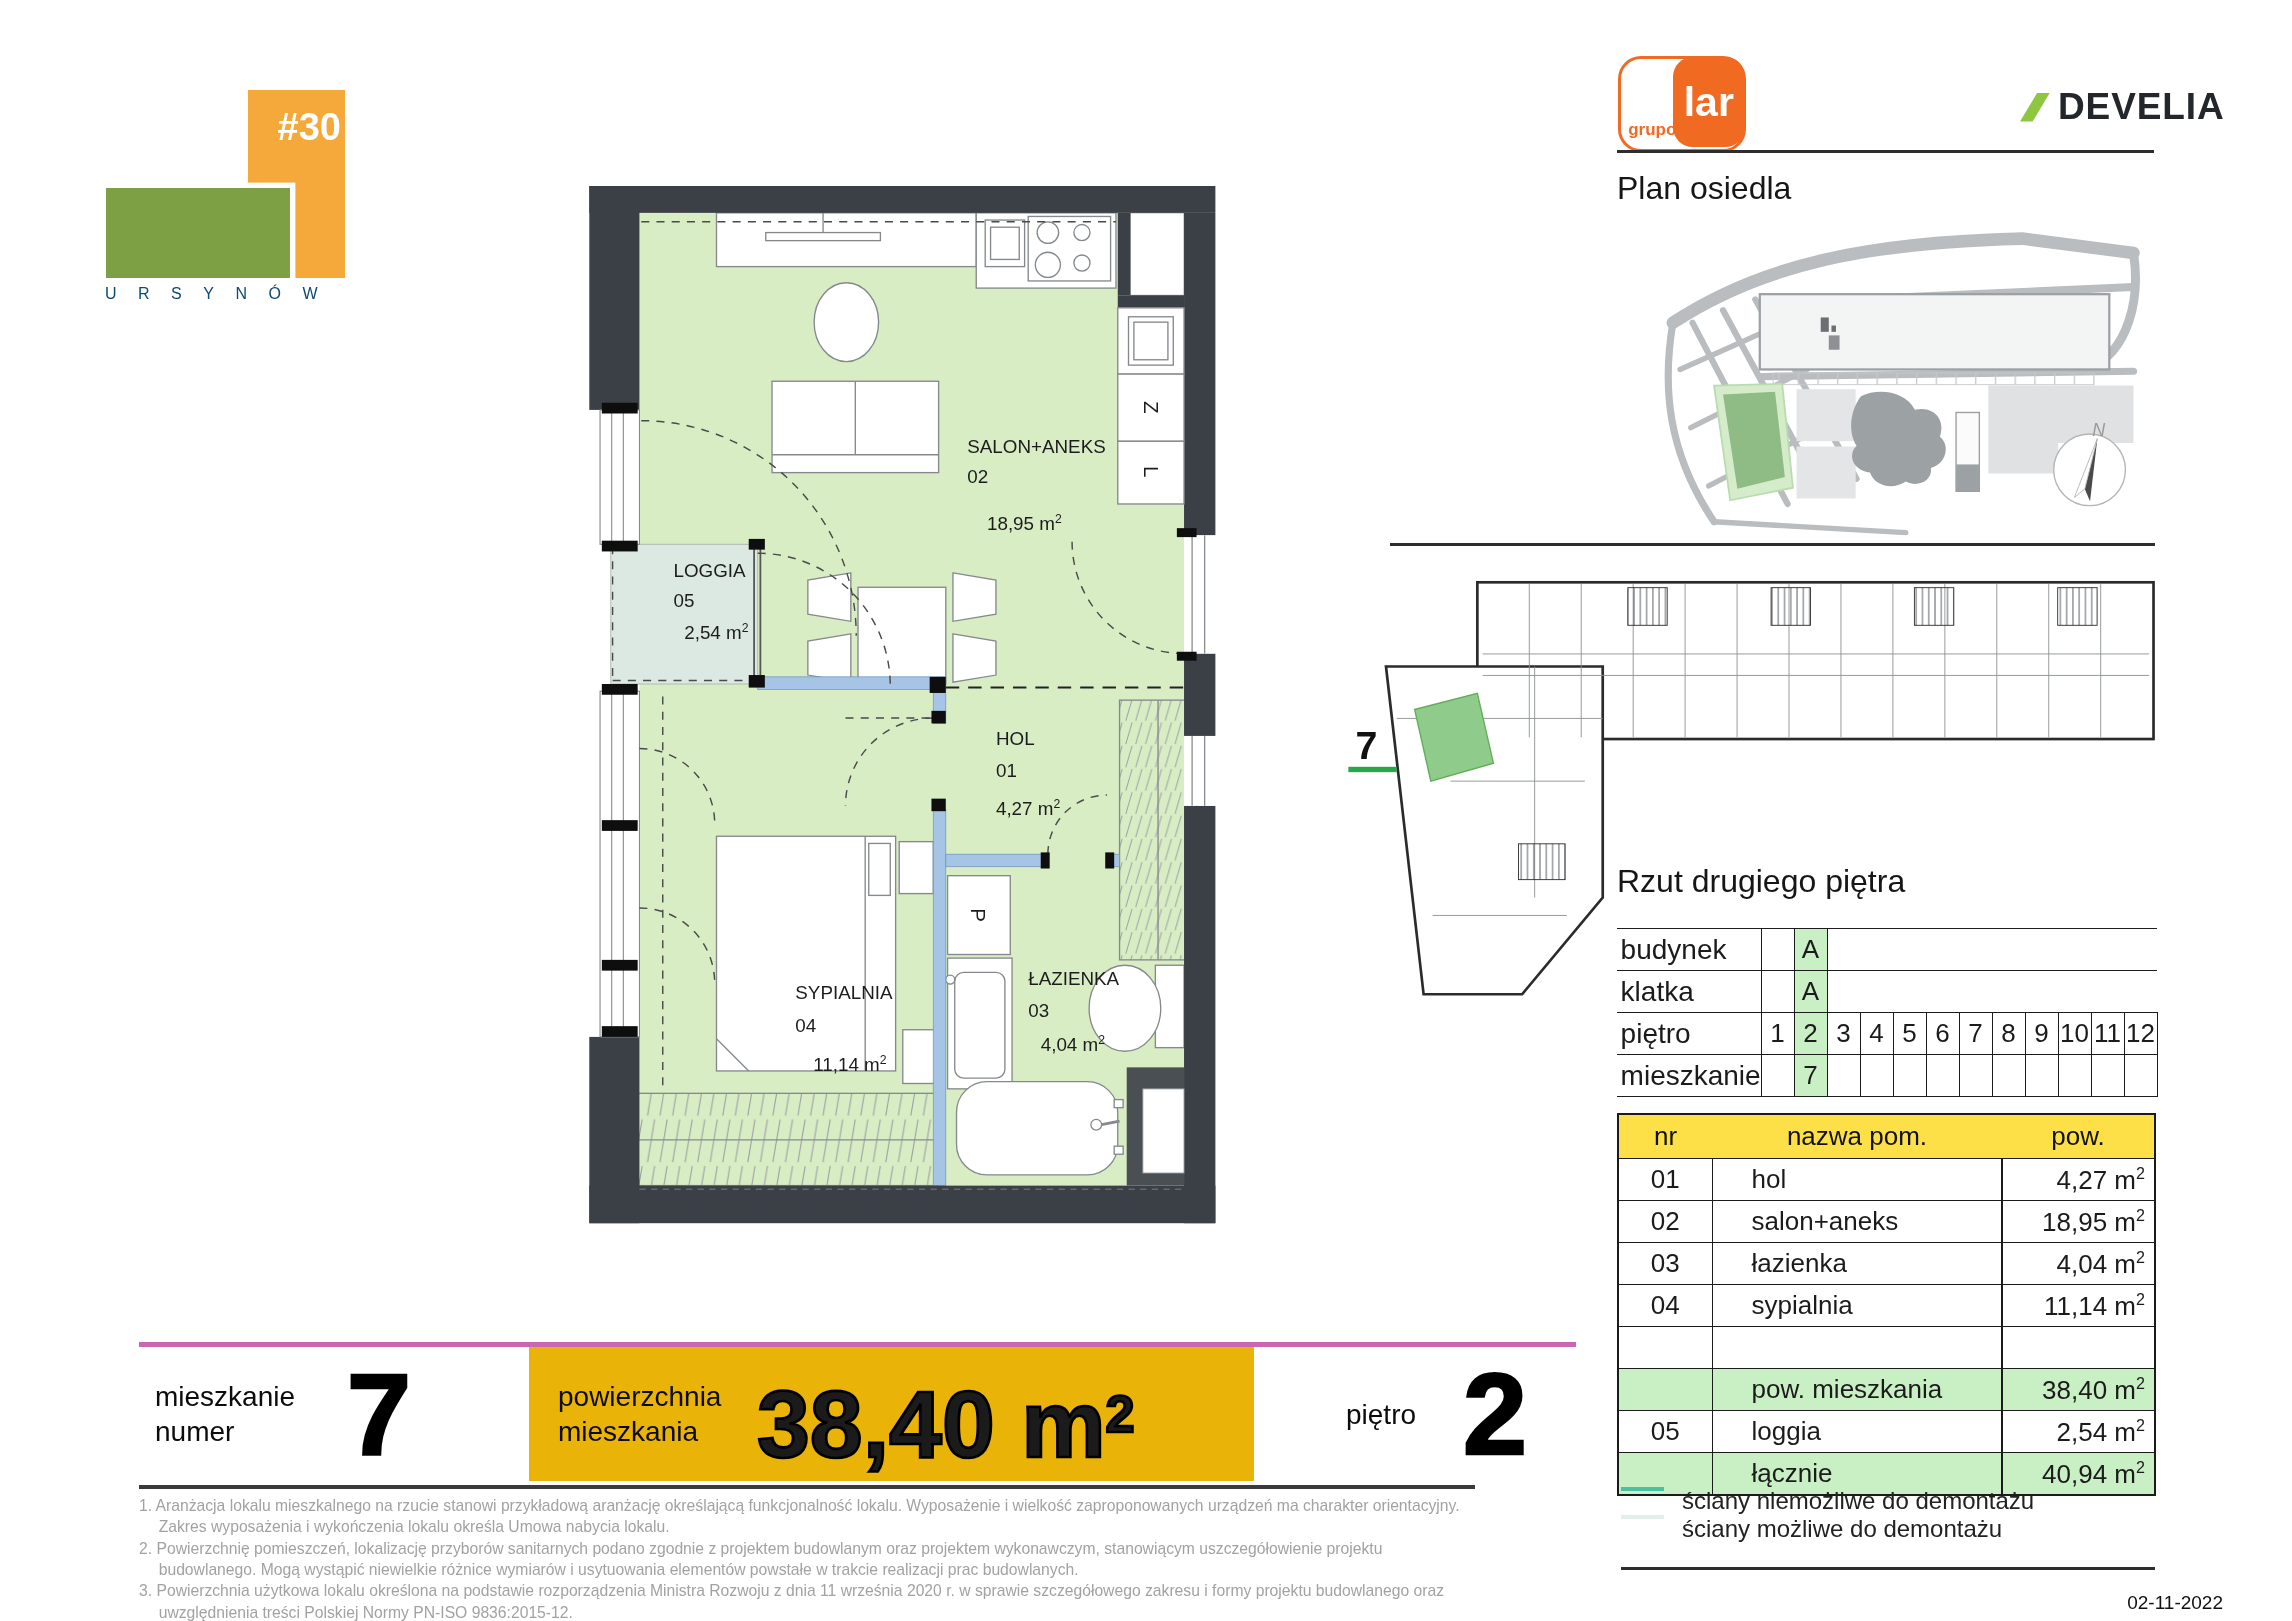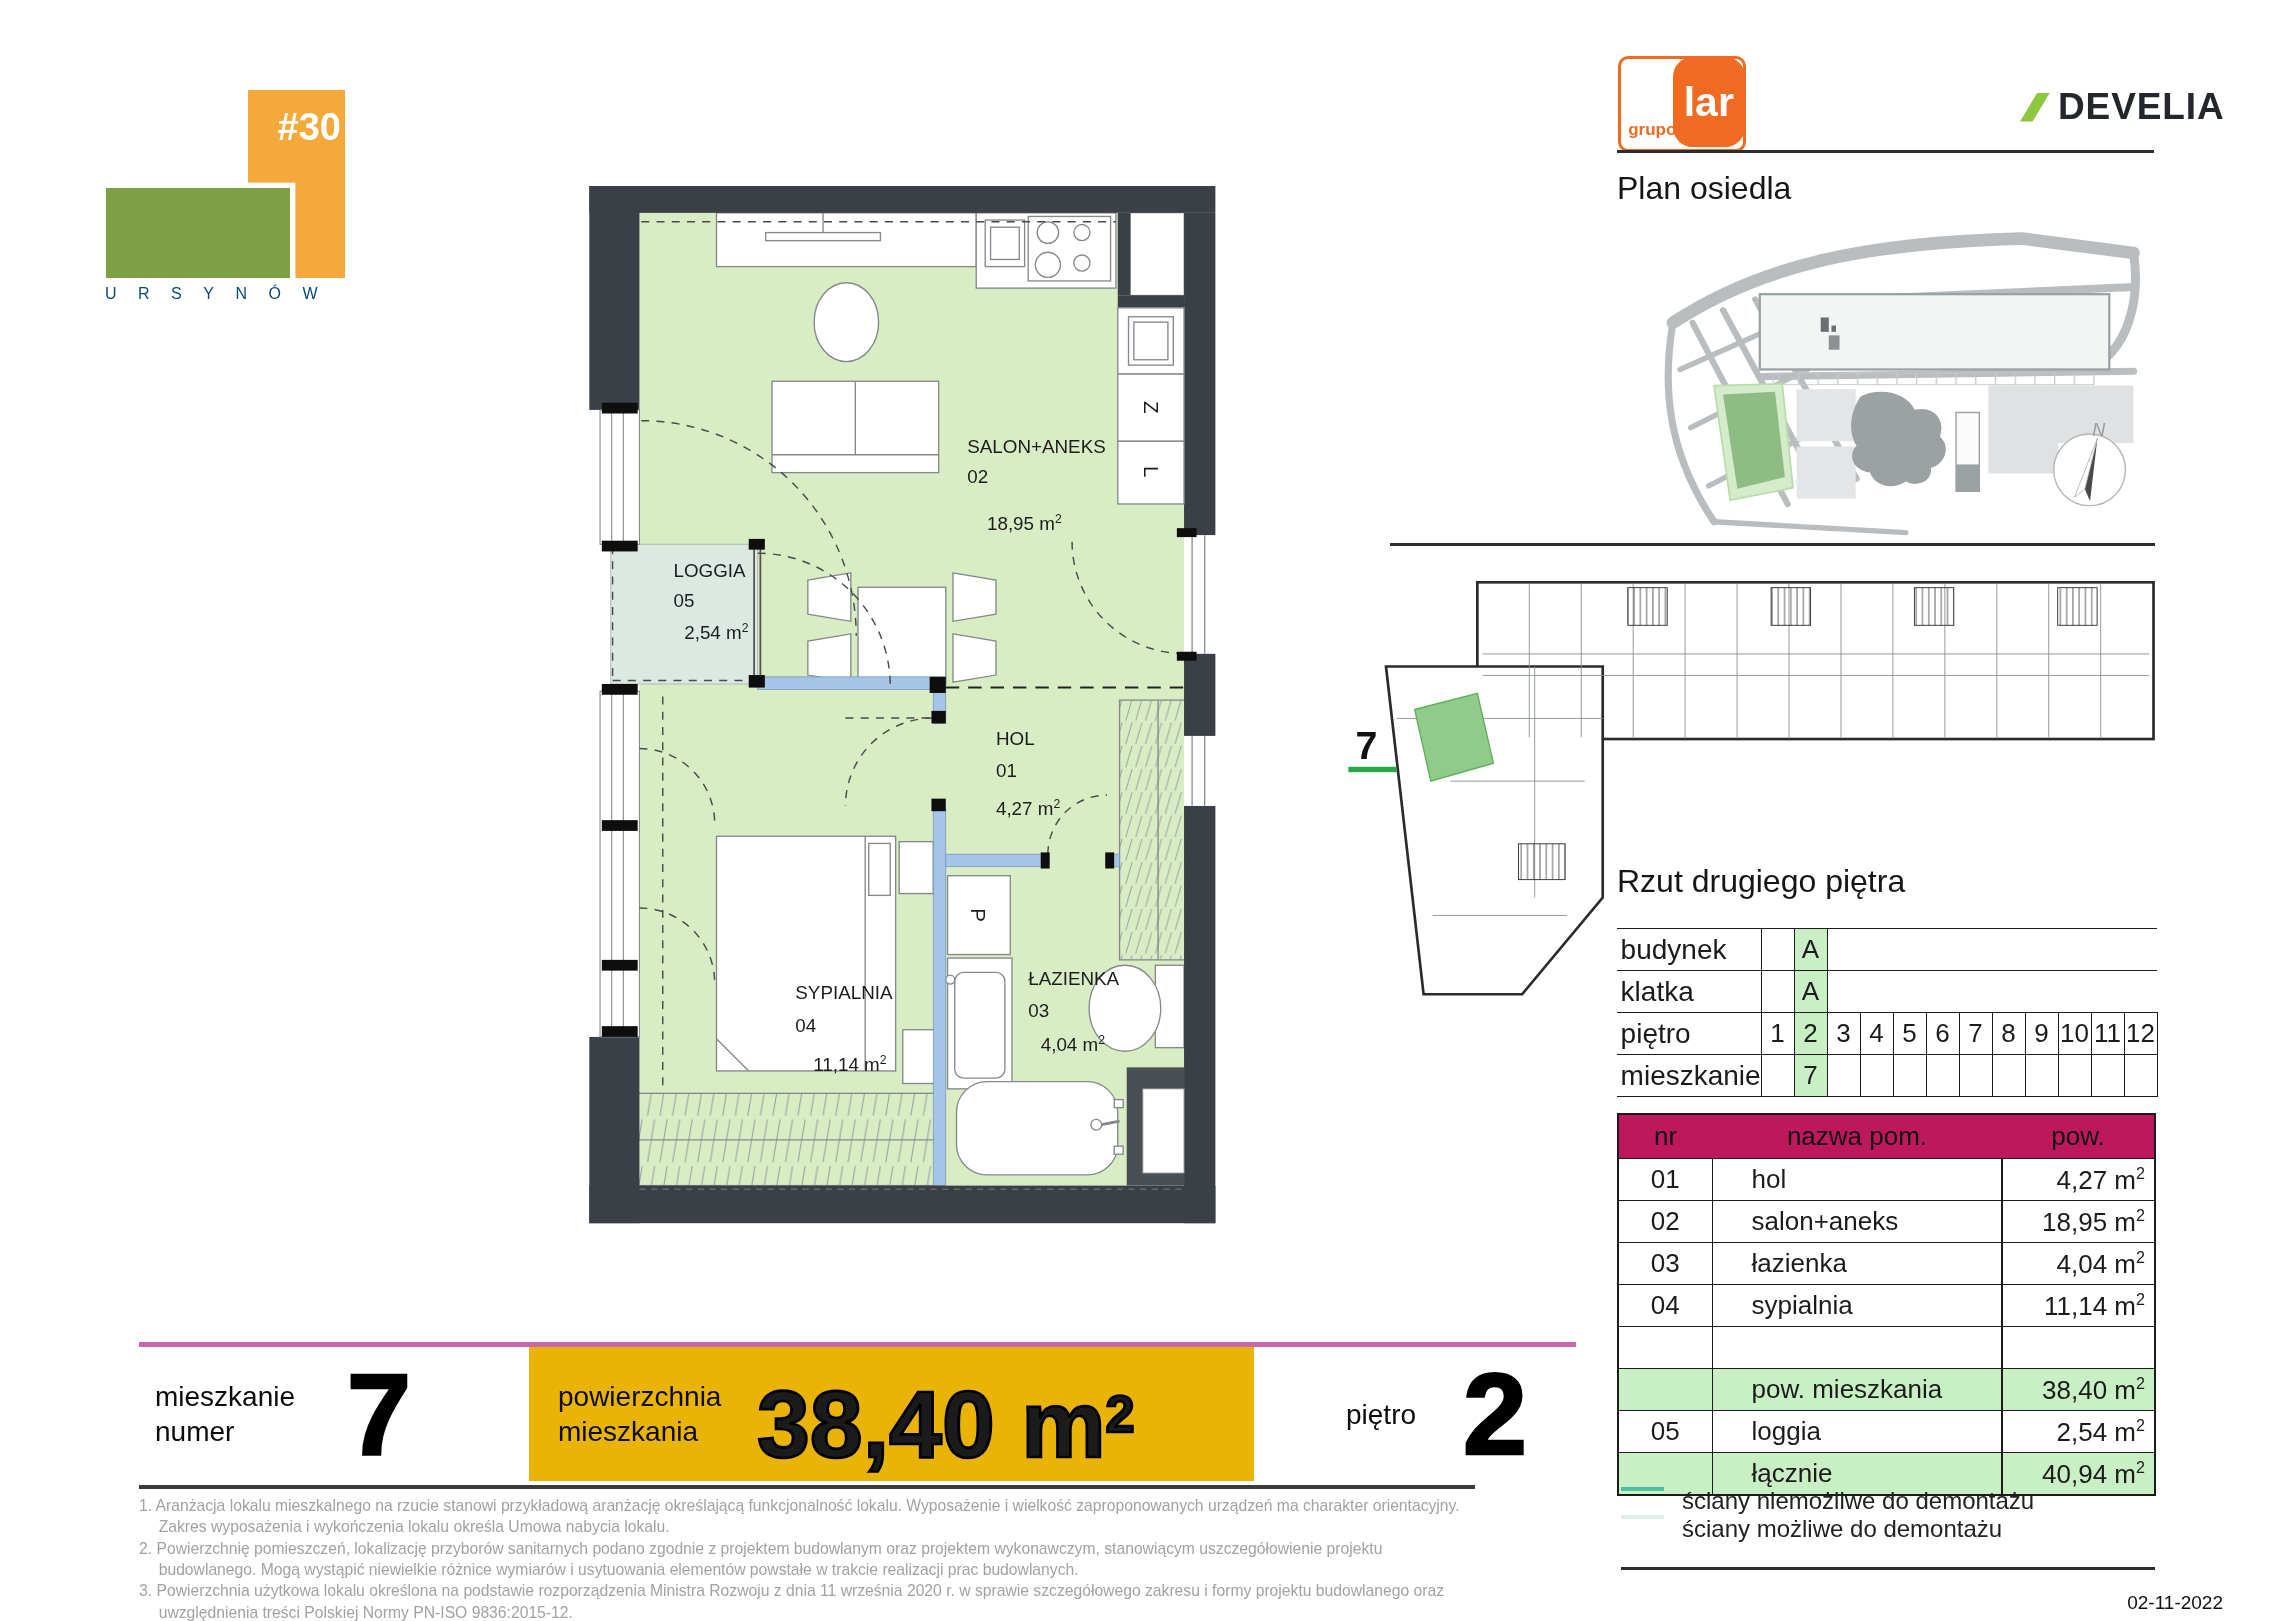--- a/index.html
+++ b/index.html
@@ -14,7 +14,7 @@
   .logo-name{left:105px;top:285px;font-size:16px;color:#0c4a6e;letter-spacing:21.5px;white-space:nowrap;}
 
   
-  .lar-box{left:1618px;top:56px;width:122px;height:90px;border:3.6px solid #f06a22;border-radius:10px;background:#fff;}
+  .lar-box{left:1618px;top:56px;width:122px;height:90px;border:3.6px solid #f06a22;border-radius:23px;background:#fff;}
   .lar-orange{position:absolute;right:-1.8px;top:-1.8px;width:72px;height:90px;background:#f06a22;border-radius:19.7px;
               display:flex;align-items:center;justify-content:center;font-size:41px;font-weight:bold;color:#fff;}
   .lar-grupo{position:absolute;left:7.2px;bottom:9px;font-size:17px;font-weight:bold;color:#f06a22;}

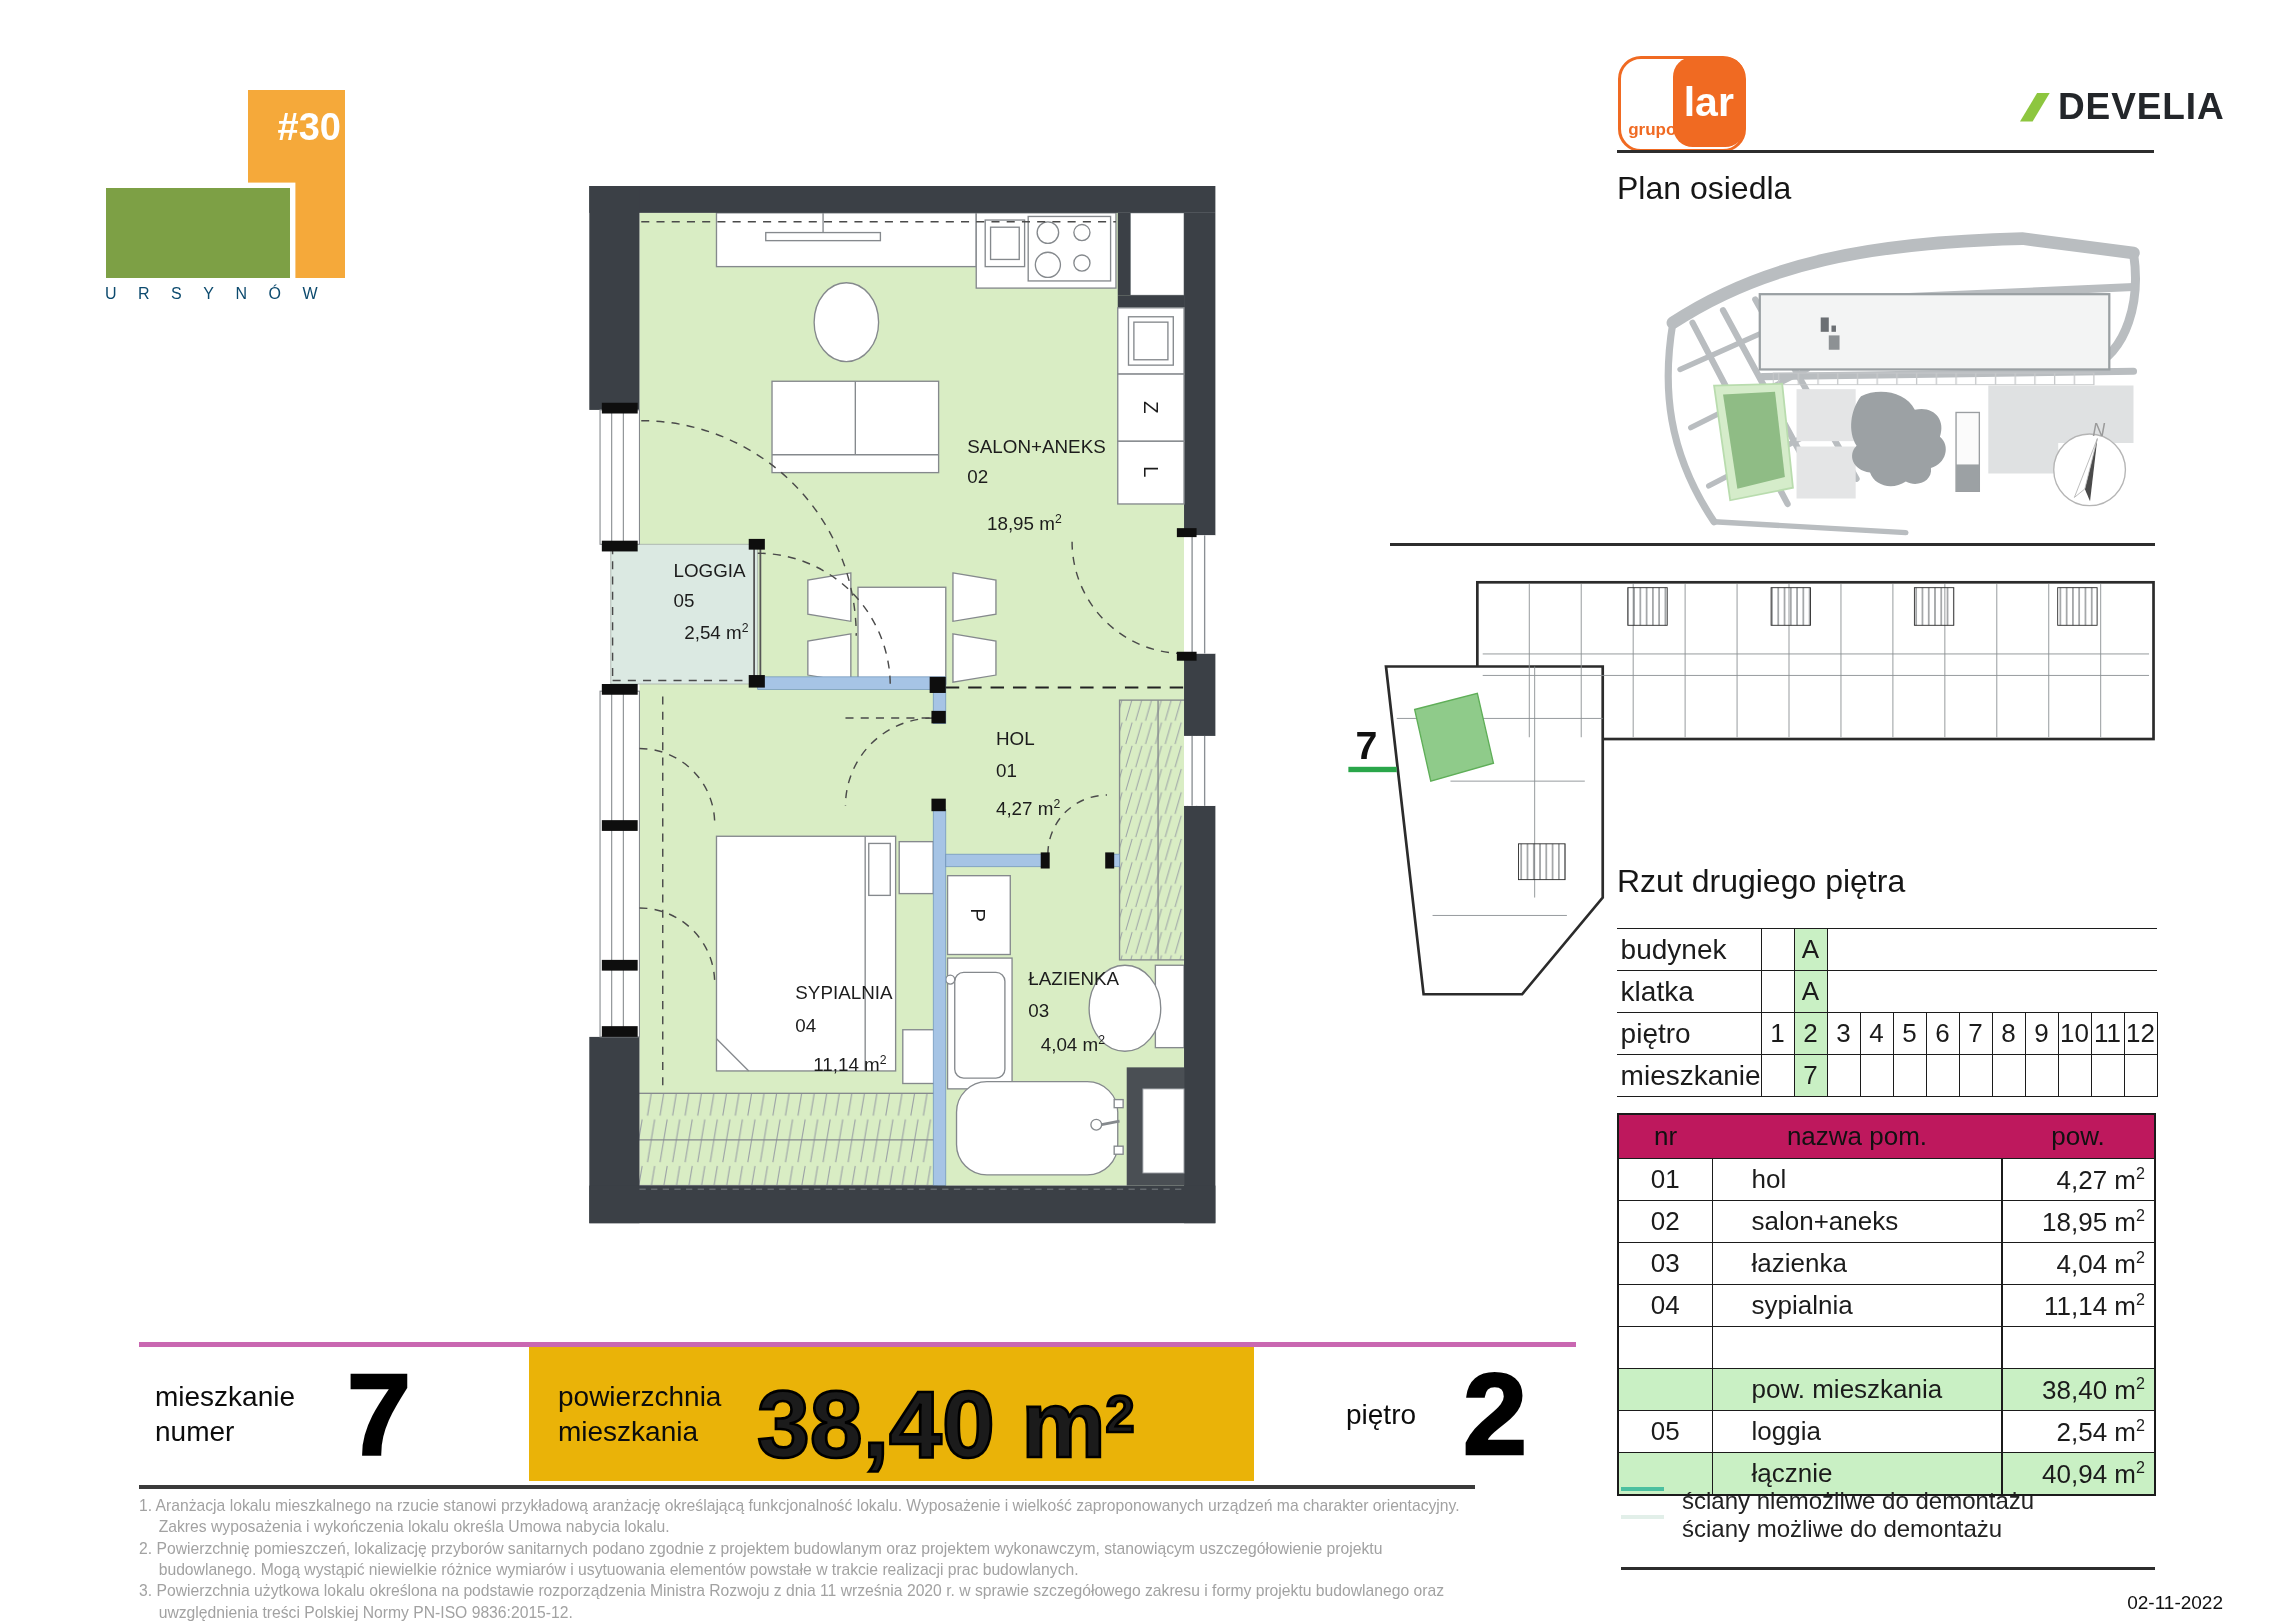--- a/index.html
+++ b/index.html
@@ -35,7 +35,7 @@
 
   
   #rooms{left:1617px;top:1113px;width:537px;table-layout:fixed;border:2.2px solid #1b1b1b;}
-  #rooms th{background:#be185d;height:41px;font-weight:normal;font-size:26px;color:#111;}
+  #rooms th{background:#fde047;height:41px;font-weight:normal;font-size:26px;color:#111;}
   #rooms td{border-top:1.8px solid #1b1b1b;height:39px;font-size:26px;}
   #rooms td.nr{text-align:center;border-right:1.8px solid #1b1b1b;}
   #rooms td.nm{padding-left:39px;border-right:2.2px solid #1b1b1b;}

